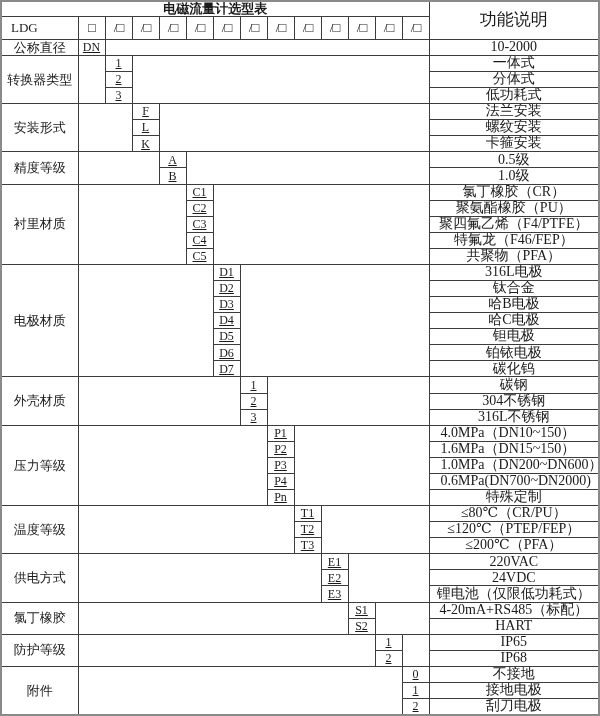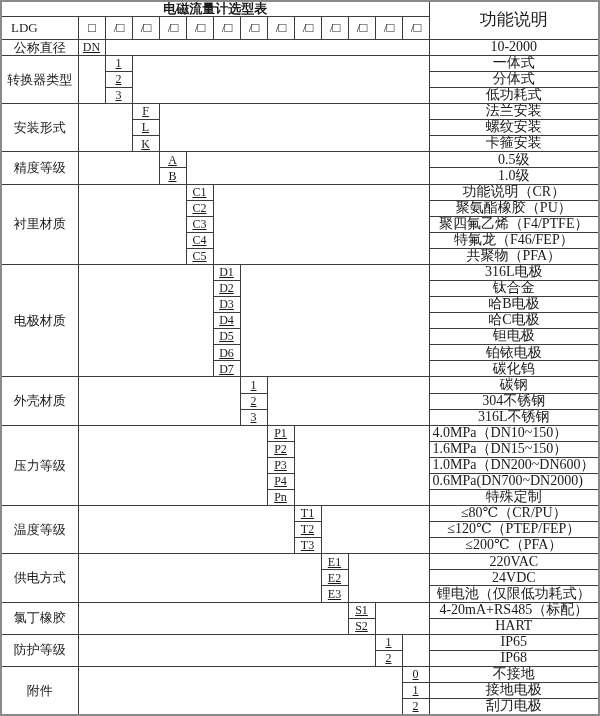--- a/index.html
+++ b/index.html
@@ -135,7 +135,7 @@
     <td rowspan="5" colspan="4" class="gap-cell"></td>
     <td class="code-cell">C1</td>
     <td rowspan="5" colspan="8" class="gap-cell"></td>
-    <td class="desc-cell">功能说明（CR）</td>
+    <td class="desc-cell">氯丁橡胶（CR）</td>
   </tr>
   <tr>
     <td class="code-cell">C2</td>

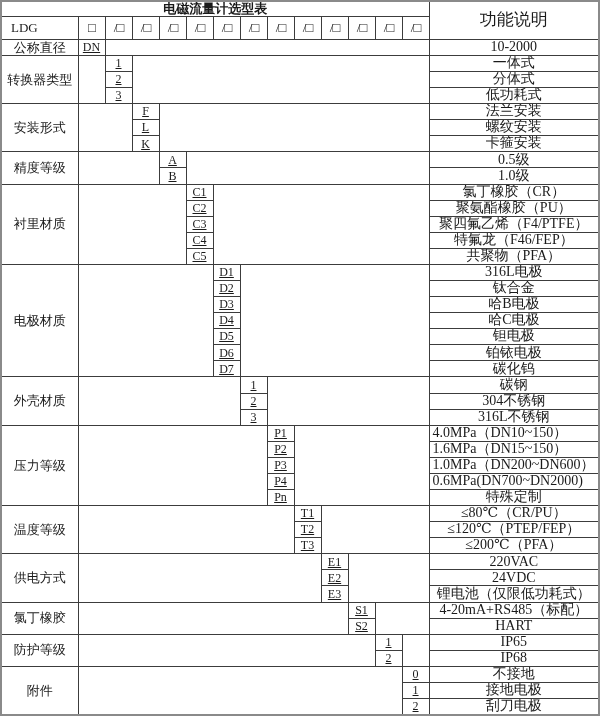--- a/index.html
+++ b/index.html
@@ -30,7 +30,7 @@
   td.lg-label{text-align:left;padding-left:9px;}
   td.code-cell{font-size:12px;text-decoration:underline;}
   td.desc-cell{font-size:14px;}
-  td.ta-left{text-align:left;padding-left:3px;}
+  td.ta-left{text-align:left;padding-left:11px;}
   td.model-box{font-size:13px;letter-spacing:-1px;}
   td.gap-cell{border-top:1px solid #3c3c3c;border-bottom:1px solid #3c3c3c;}
 </style>

